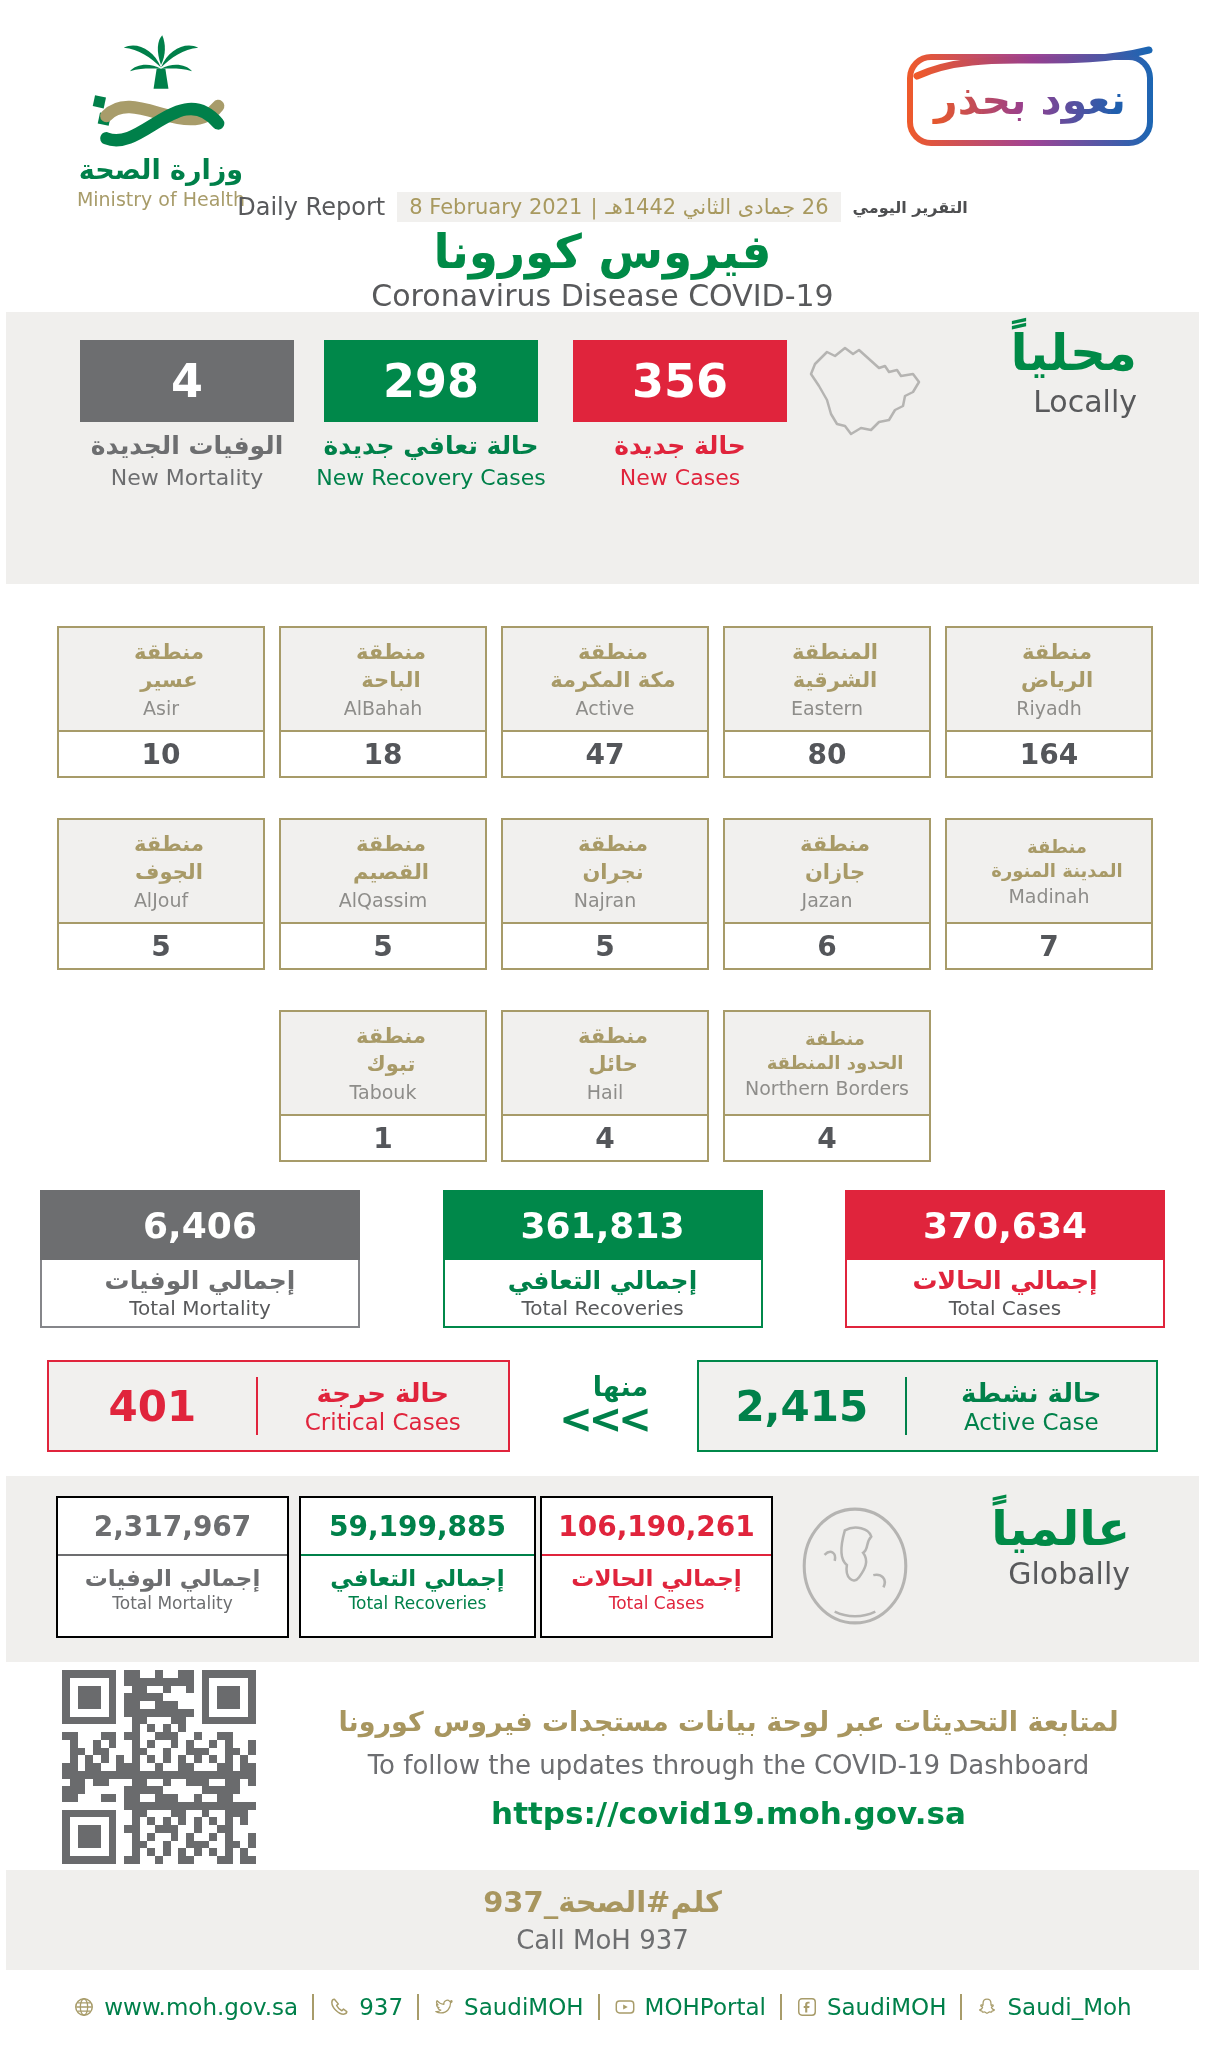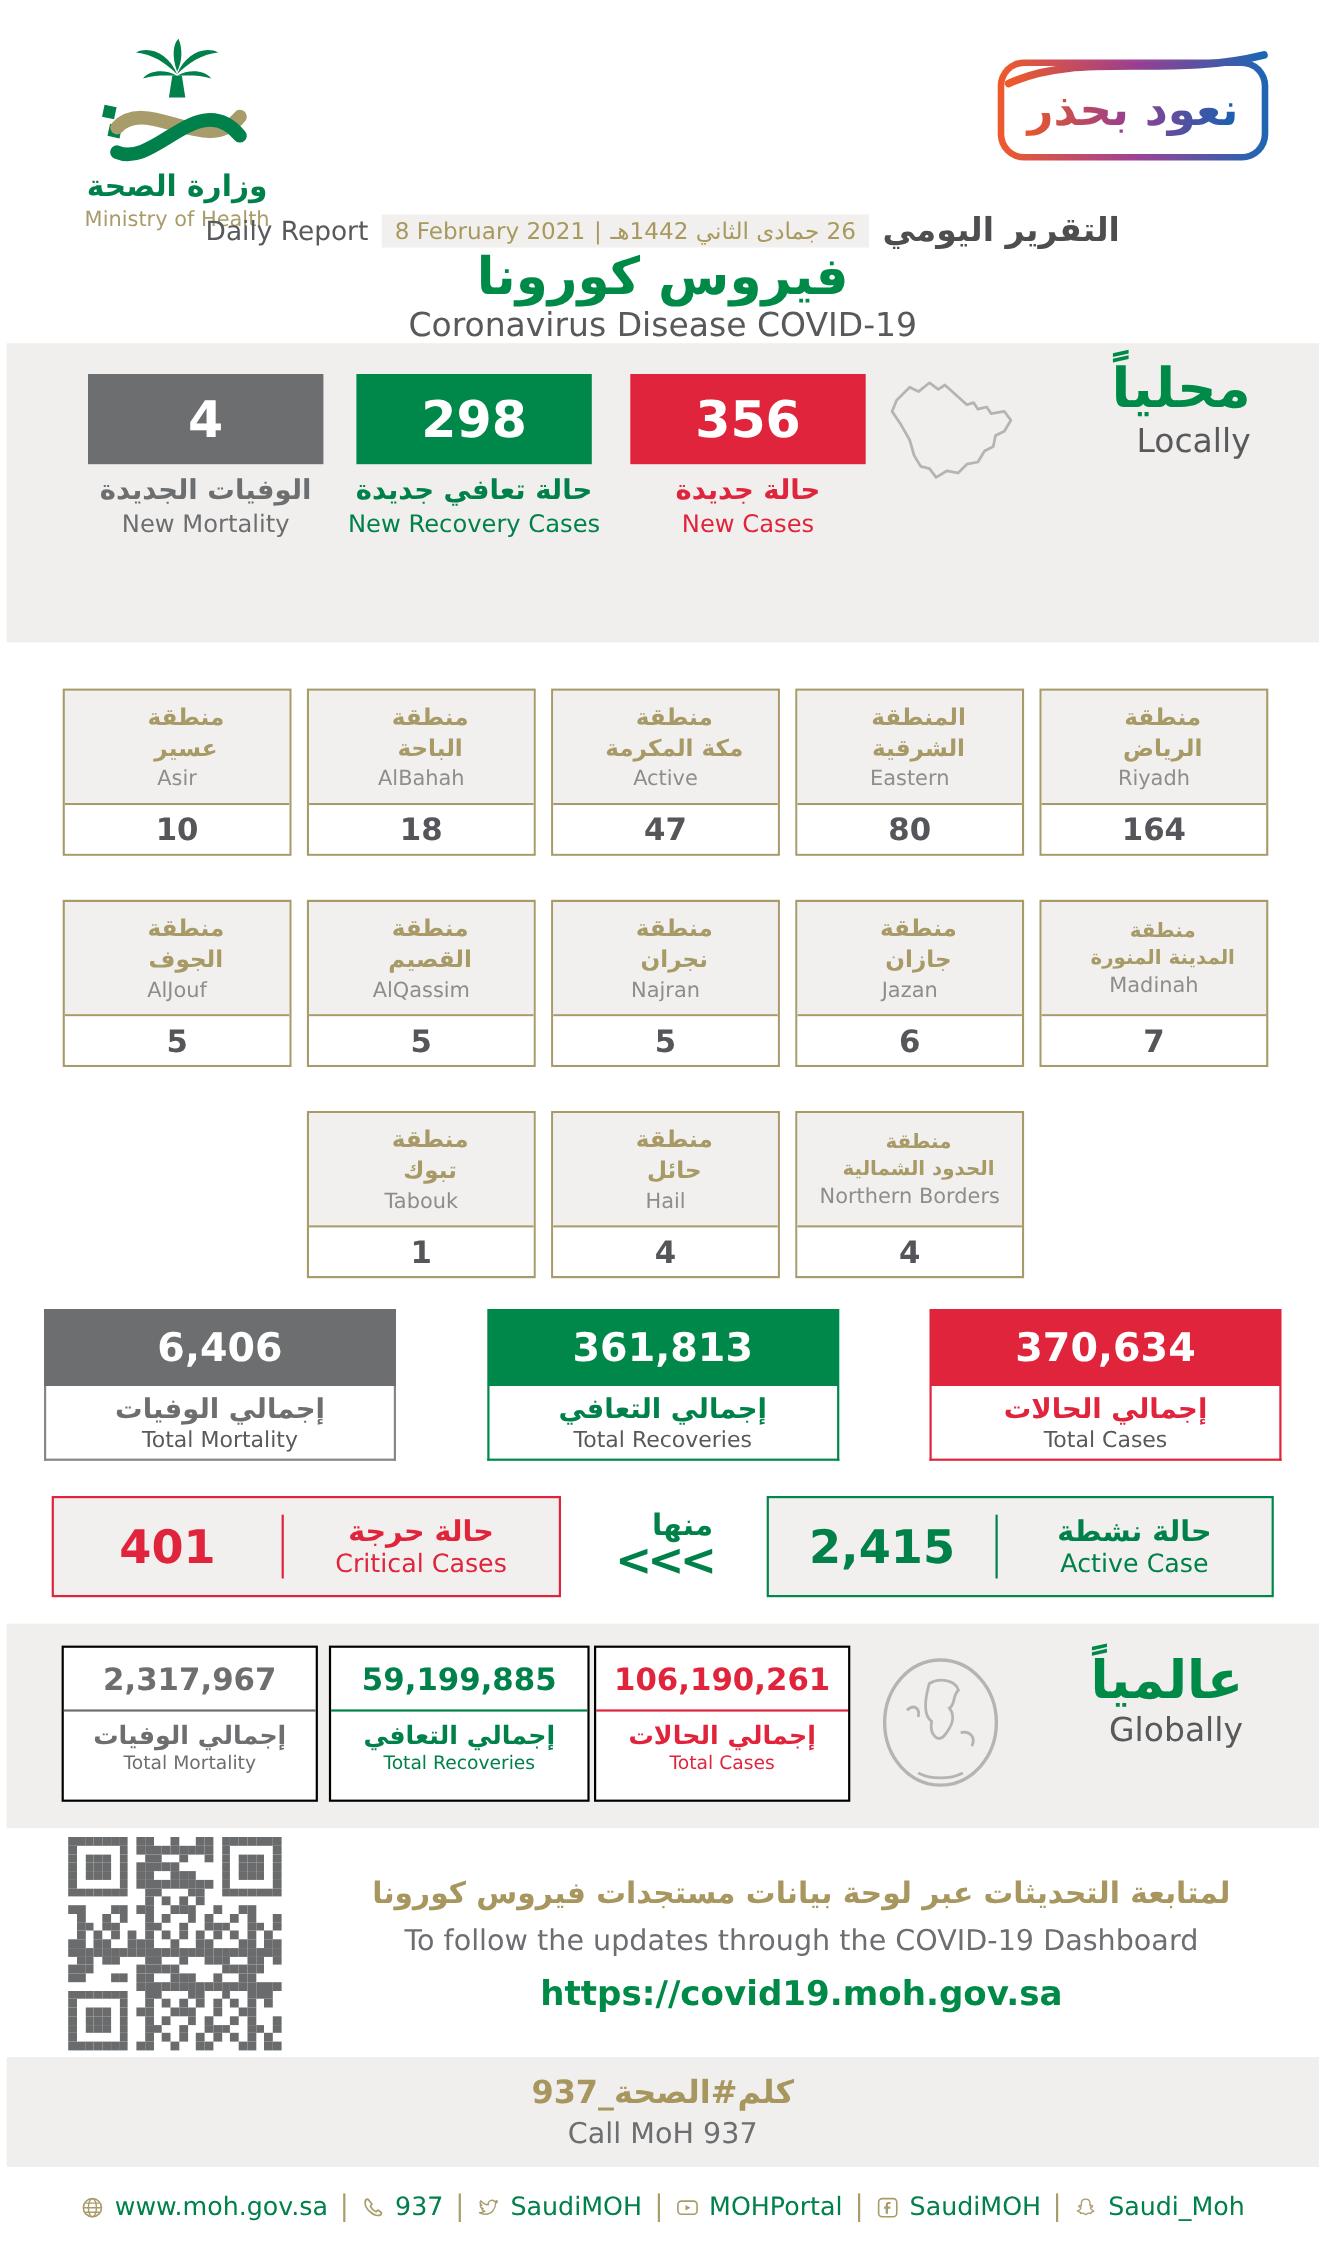--- a/index.html
+++ b/index.html
@@ -27,7 +27,7 @@
   .daily-report-en { color:#58595b; font-size:24px; }
   .date-box { background:#f1f0ee; padding:3px 12px; display:flex; gap:8px; align-items:flex-end;
               color:#a8995f; font-size:21px; }
-  .daily-report-ar { color:#4d4e50; font-size:30px; font-weight:bold;text-align:center; }
+  .daily-report-ar { color:#4d4e50; font-size:16px; font-weight:bold;text-align:center; }
 
   .title-ar { position:absolute; top:224px; width:100%; text-align:center;
               color:#008a47; font-size:47px; font-weight:bold; }

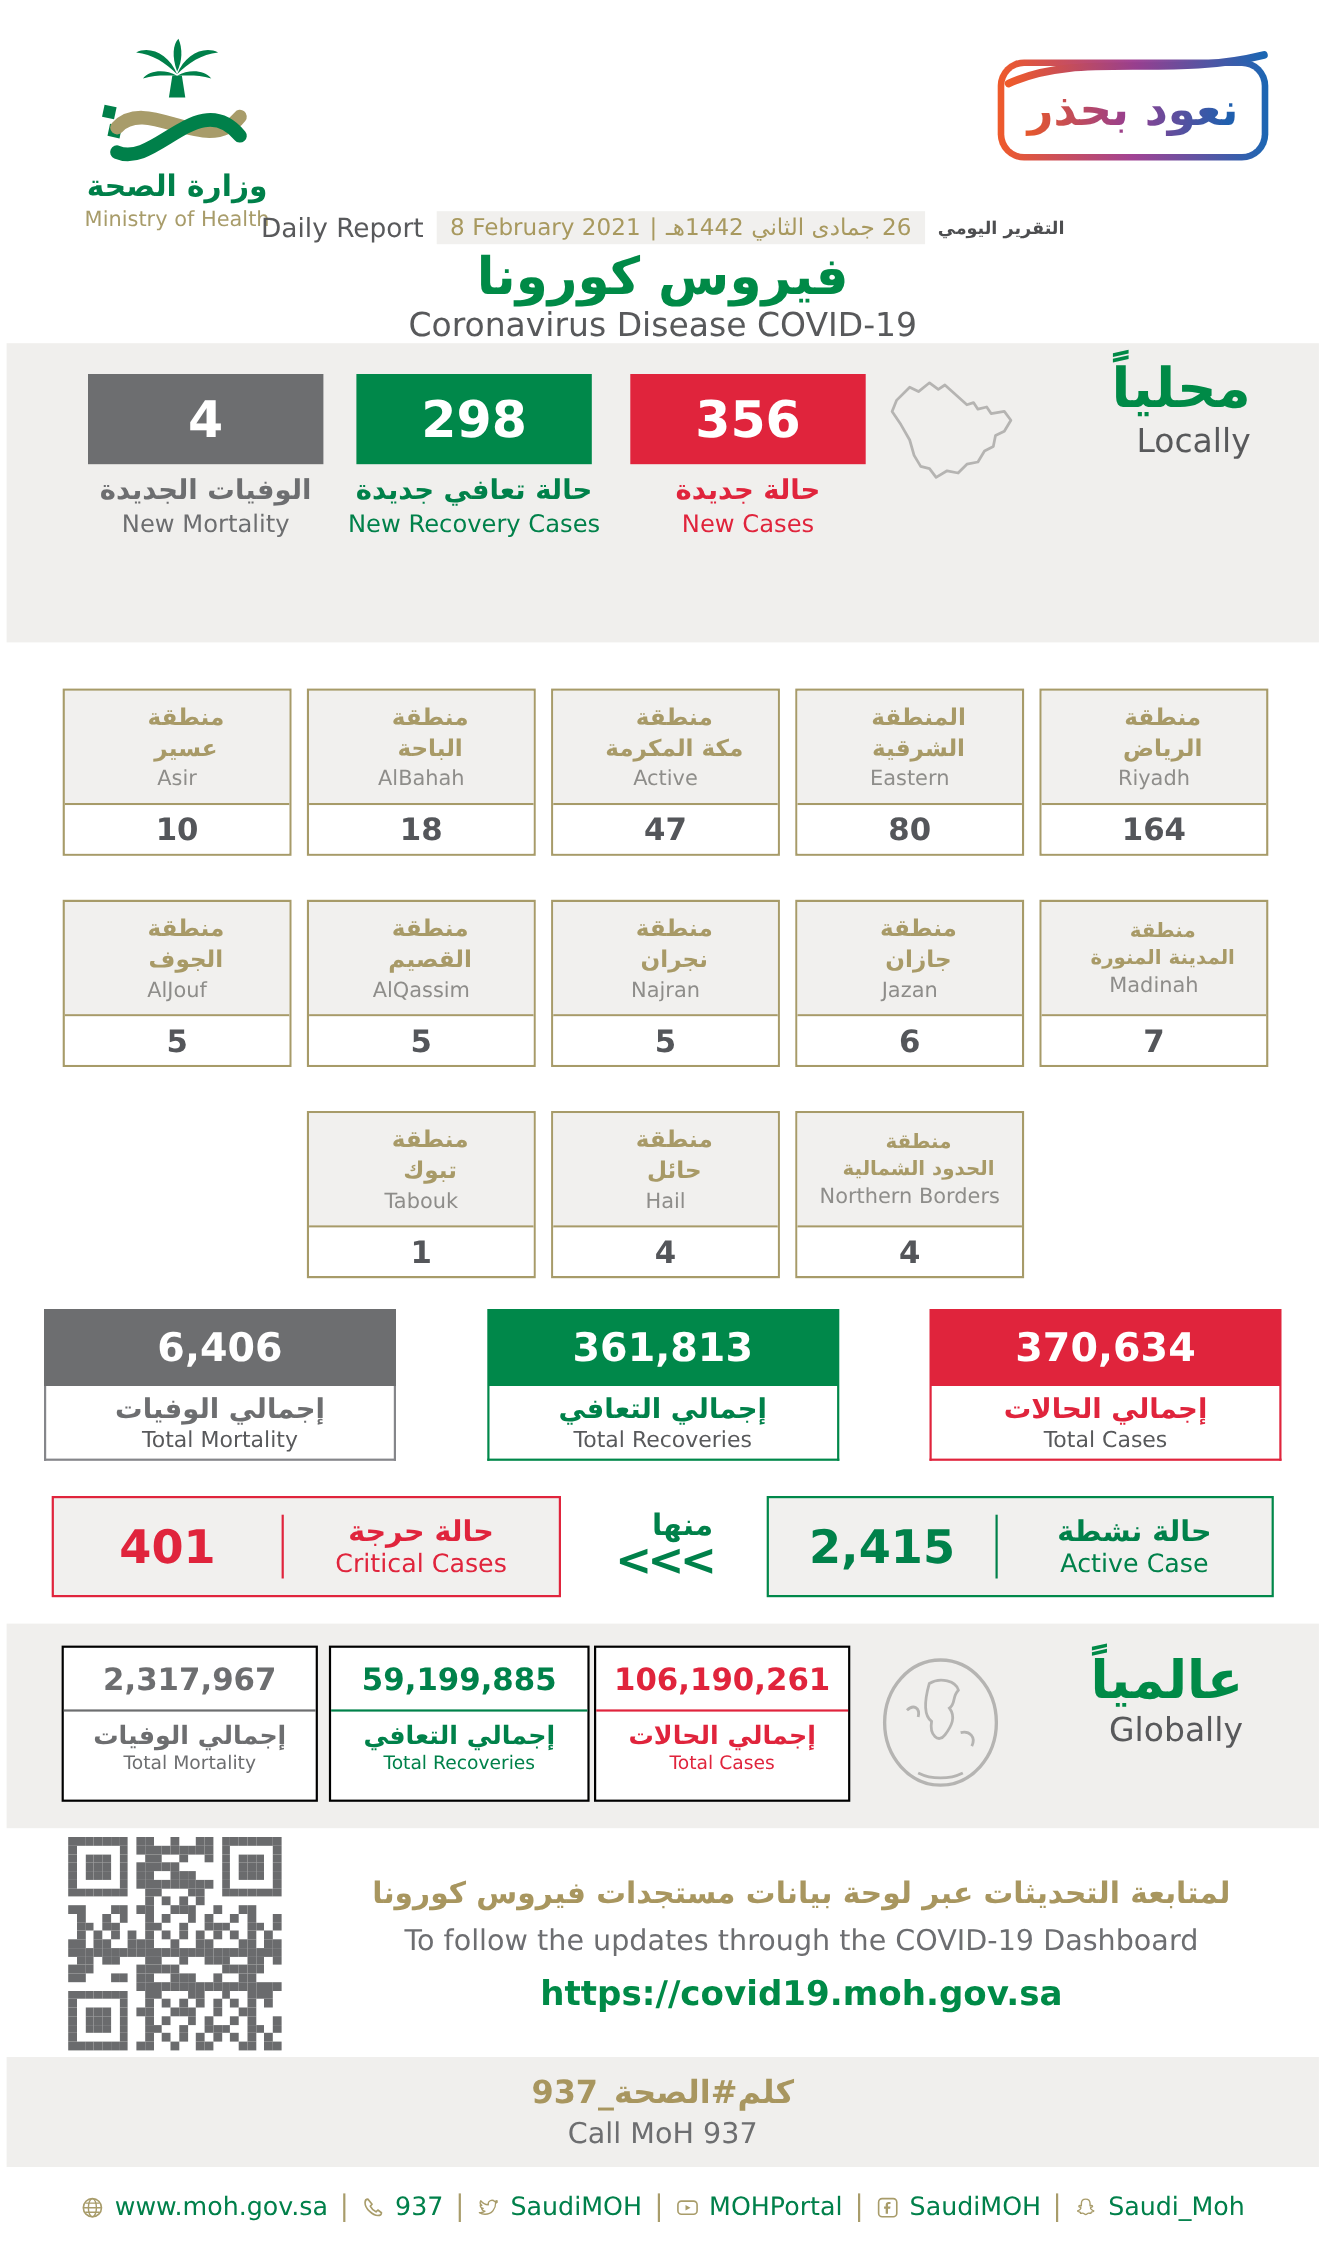--- a/index.html
+++ b/index.html
@@ -297,7 +297,7 @@
       </div>
       <div class="rcard">
         <div class="rhead">
-          <div class="rar small"><span>منطقة</span><br><span>الحدود الشمالية</span></div>
+          <div class="rar small"><span>منطقة</span><br><span>الحدود المنطقة</span></div>
           <div class="ren">Northern Borders</div>
         </div>
         <div class="rval">4</div>

